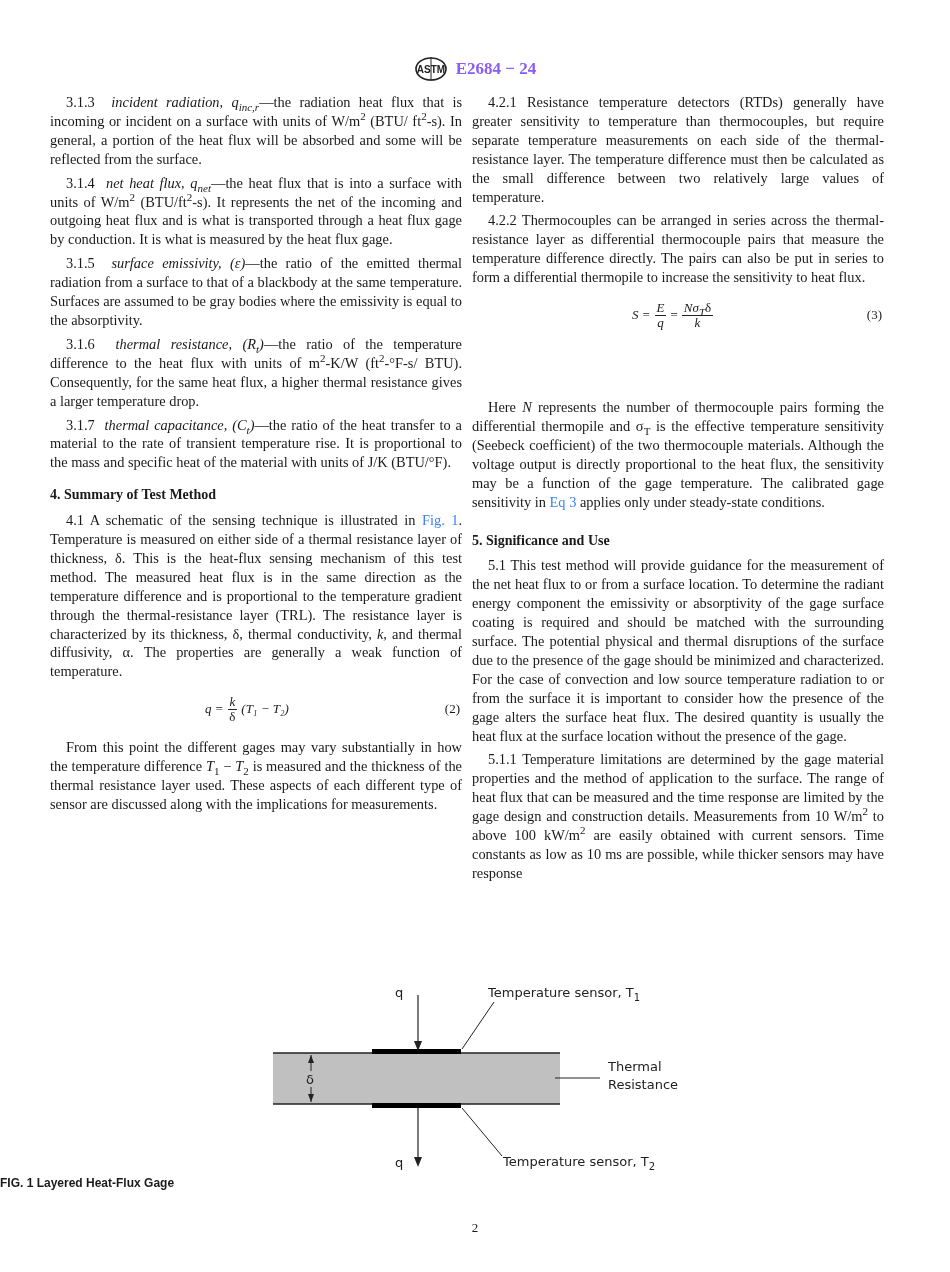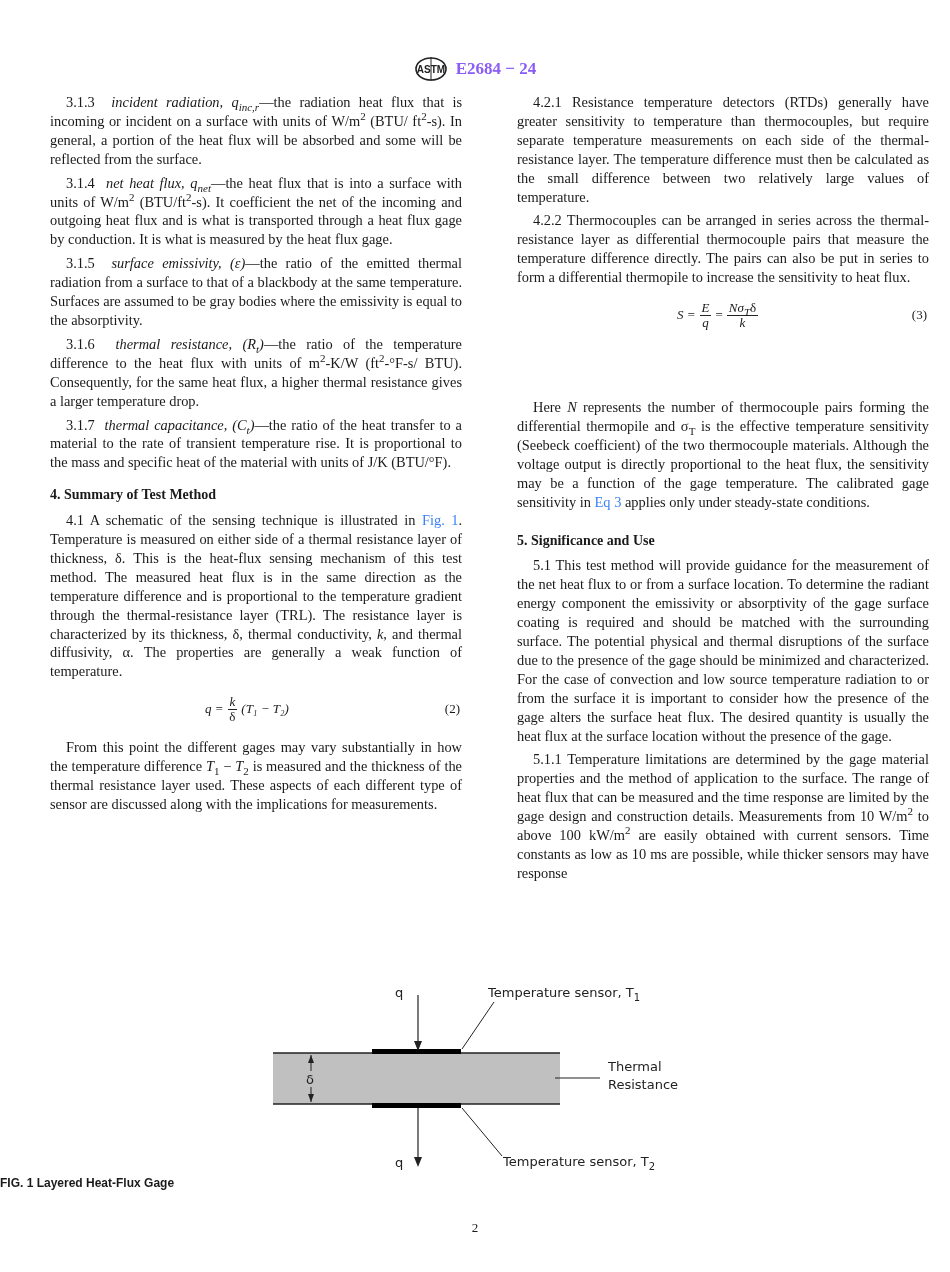--- a/index.html
+++ b/index.html
@@ -22,7 +22,7 @@
     font-size: 14.4px; line-height: 18.9px; text-align: justify;
   }
   .col.left { left: 50px; }
-  .col.right { left: 517px; }
+  .col.right { left: 472px; }
   p { margin-bottom: 5px; }
   p.indent { text-indent: 16px; }
   .h-sec {

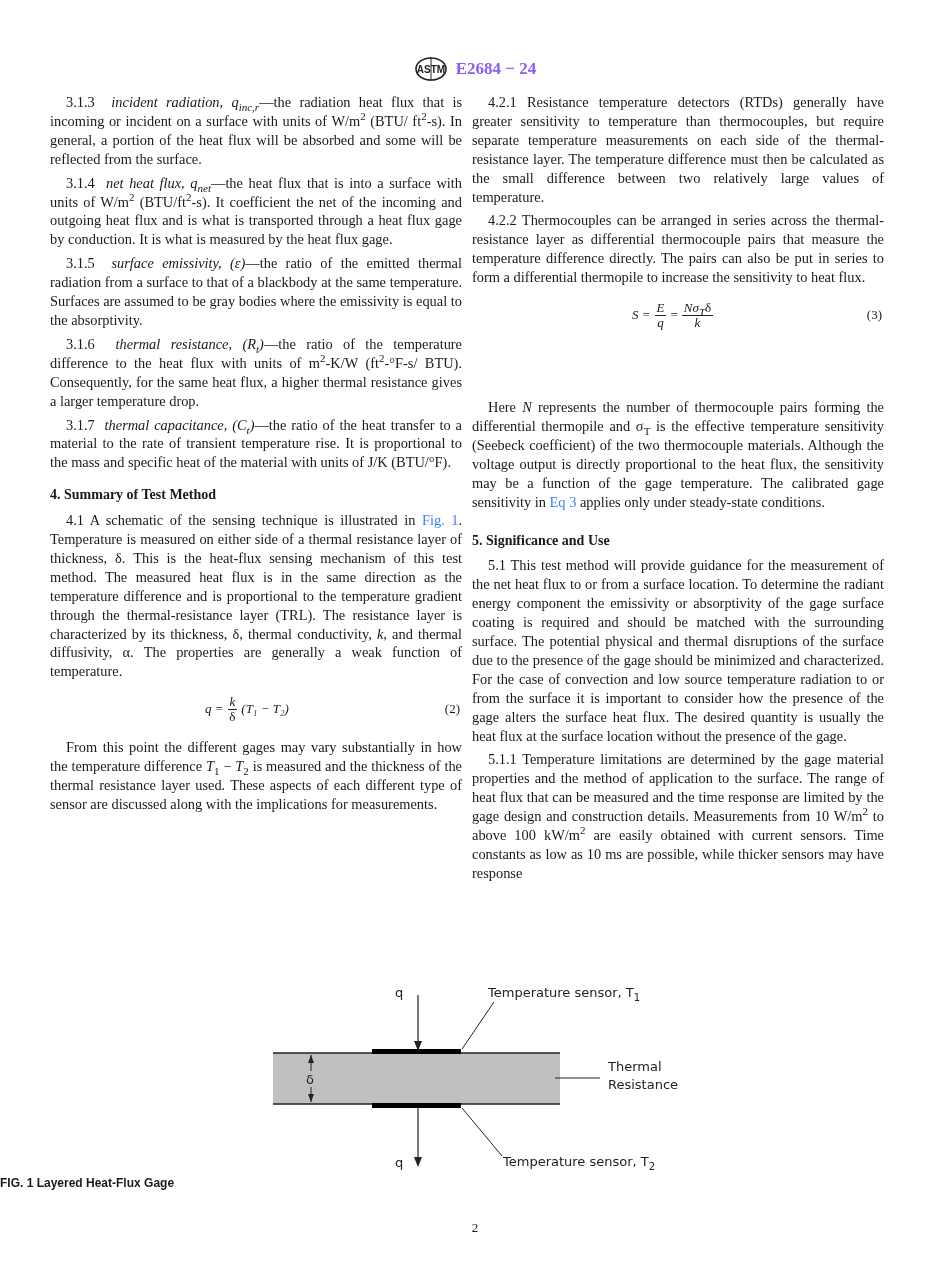--- a/index.html
+++ b/index.html
@@ -74,7 +74,7 @@
 
   <p class="indent">
     <span>3.1.4</span>&nbsp;
-    <i>net heat flux,</i> <i>q</i><sub><i>net</i></sub><span>—the heat flux that is into a surface with units of W/m</span><sup>2</sup><span> (BTU/ft</span><sup>2</sup><span>-s). It coefficient the net of the incoming and outgoing heat flux and is what is transported through a heat flux gage by conduction. It is what is measured by the heat flux gage.</span>
+    <i>net heat flux,</i> <i>q</i><sub><i>net</i></sub><span>—the heat flux that is into a surface with units of W/m</span><sup>2</sup><span> (BTU/ft</span><sup>2</sup><span>-s). It represents the net of the incoming and outgoing heat flux and is what is transported through a heat flux gage by conduction. It is what is measured by the heat flux gage.</span>
   </p>
 
   <p class="indent">

